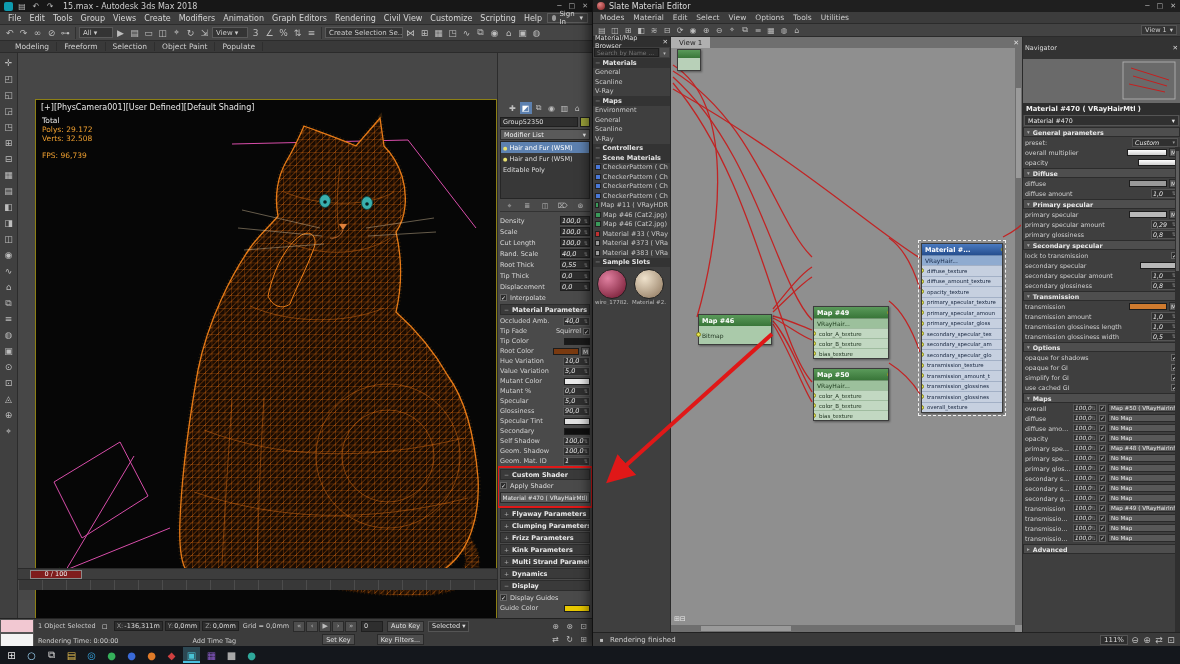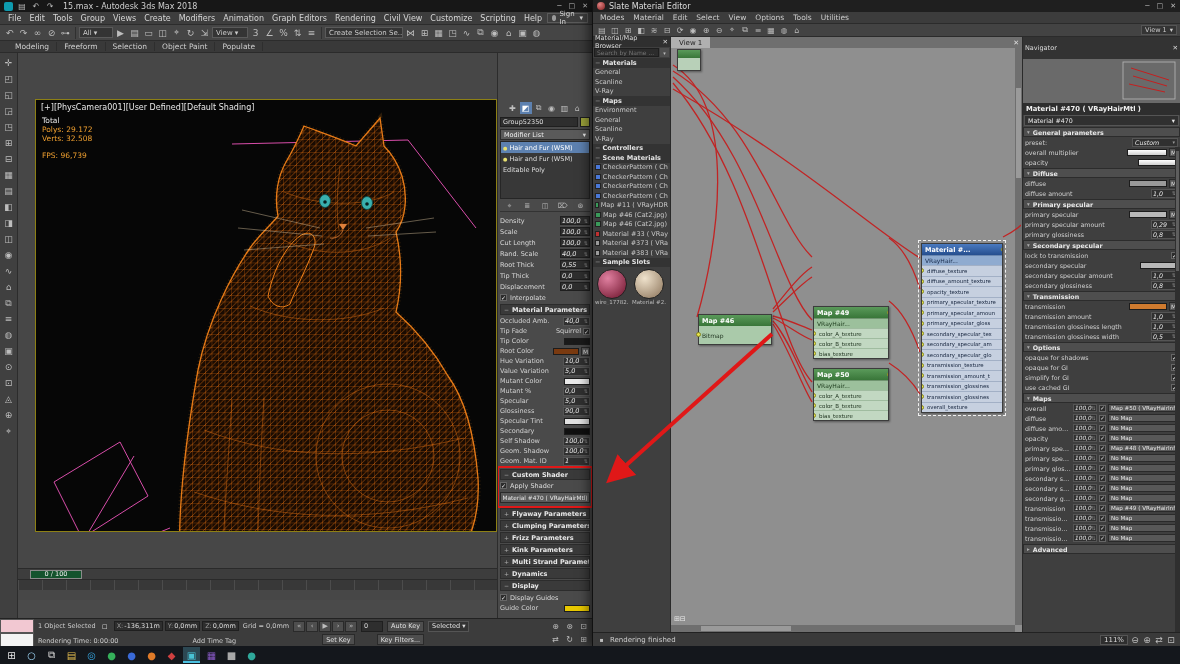--- a/index.html
+++ b/index.html
@@ -29,7 +29,7 @@
 .left-strip .ic{width:14px;height:14px;font-size:9px}
 
 .vp-region{position:absolute;left:18px;top:53px;width:479px;bottom:46px;background:#474747}
-.camera-view{position:absolute;left:17px;top:46px;width:462px;height:433px;background:#060606;border:1px solid #8d8015;overflow:hidden}
+.camera-view{position:absolute;left:17px;top:46px;width:462px;height:564px;background:#060606;border:1px solid #8d8015;overflow:hidden}
 .vp-label{position:absolute;left:5px;top:3px;font-size:8px;color:#e8e8e8;z-index:5}
 .vp-stats{position:absolute;left:6px;top:16px;font-size:7.5px;line-height:9px;z-index:5}
 .vp-stats .t{color:#e8e8e8}

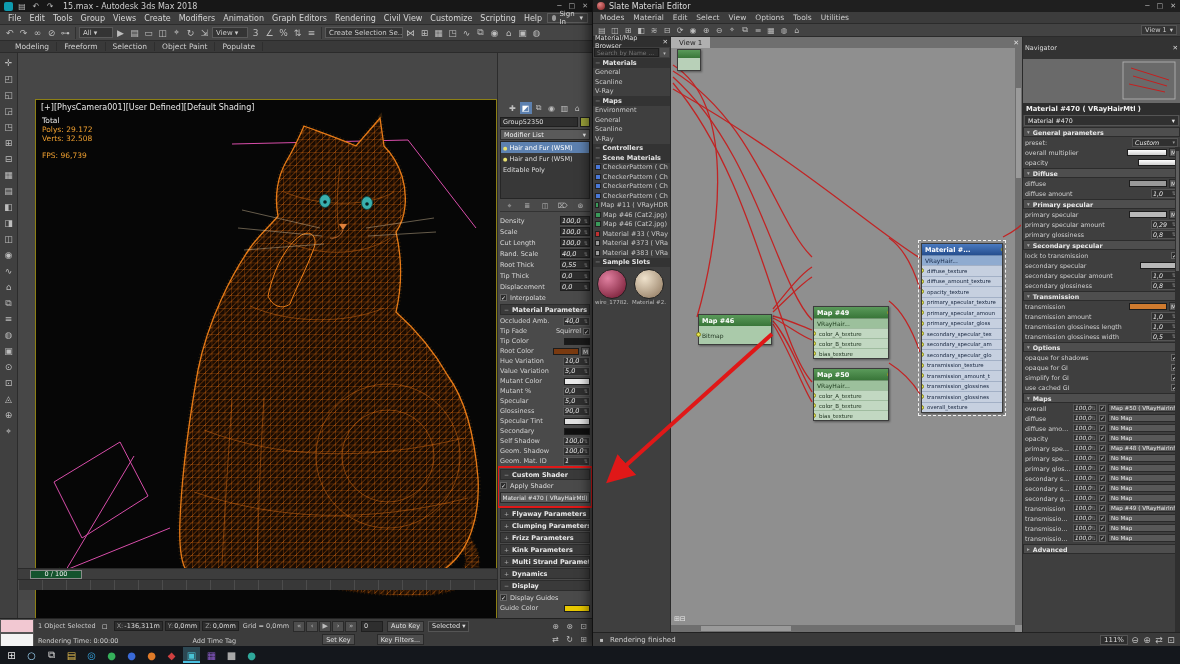--- a/index.html
+++ b/index.html
@@ -37,7 +37,7 @@
 .vp-stats .fps{color:#f0a030;margin-top:8px}
 .catsvg{position:absolute;inset:0}
 .time-slider{position:absolute;left:0;bottom:21px;width:479px;height:11px;background:#3d3d3d;border-top:1px solid #2a2a2a;display:flex;align-items:center}
-.ts-knob{margin-left:12px;width:52px;height:9px;background:#14532d;border:1px solid #8a8a8a;color:#eee;font-size:6.5px;display:flex;align-items:center;justify-content:center}
+.ts-knob{margin-left:12px;width:52px;height:9px;background:#7f1d1d;border:1px solid #8a8a8a;color:#eee;font-size:6.5px;display:flex;align-items:center;justify-content:center}
 .track-bar{position:absolute;left:0;bottom:10px;width:479px;height:11px;background:#383838;border-top:1px solid #2a2a2a;background-image:repeating-linear-gradient(90deg,#4c4c4c 0 1px,transparent 1px 24px)}
 
 .cmd-panel{position:absolute;right:0;top:53px;width:95px;bottom:28px;background:#4a4a4a;border-left:1px solid #2c2c2c;padding:48px 2px 0 2px;font-size:6.5px;overflow:hidden}

